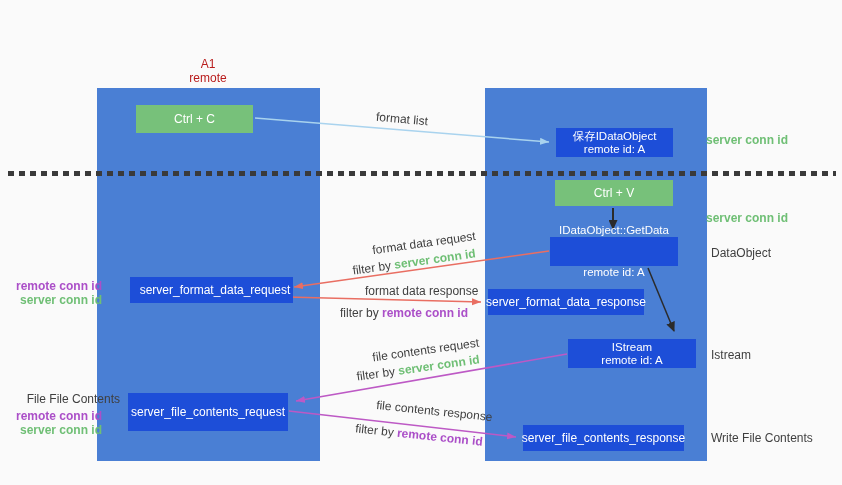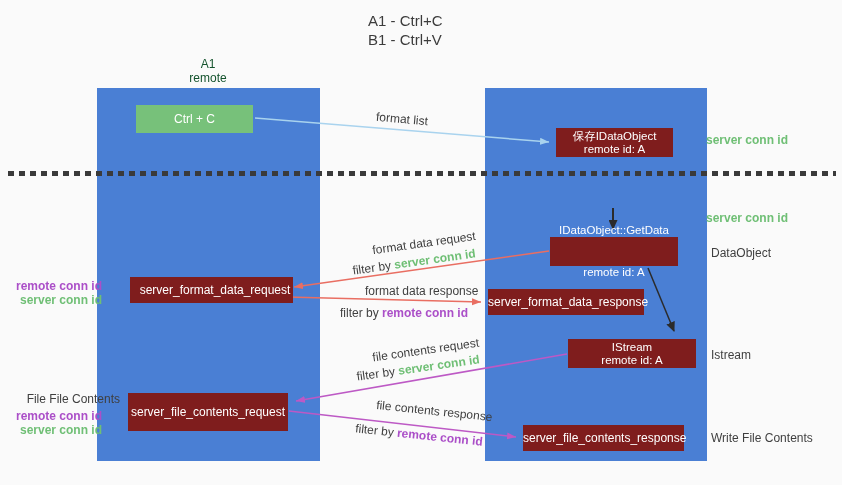--- a/index.html
+++ b/index.html
@@ -39,10 +39,6 @@
 
 <div id="canvas">
 
-  <div class="abs title" style="left:368px;top:11px;">
-    <div>A1 - Ctrl+C</div>
-    <div>B1 - Ctrl+V</div>
-  </div>
 
   <div class="abs lane-header" style="left:148px;top:57px;width:120px;">
     <div>A1</div>

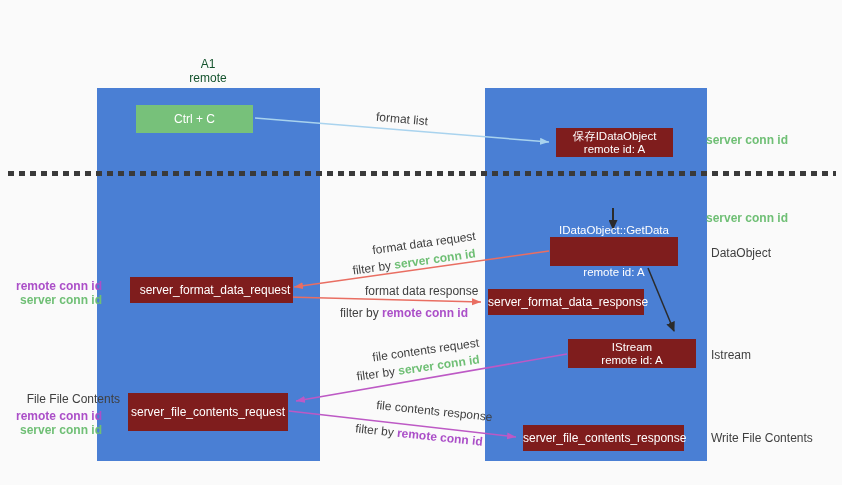--- a/index.html
+++ b/index.html
@@ -11,7 +11,7 @@
   }
   .abs{position:absolute;}
   .title{font-size:15px;line-height:19px;color:#3c3c3c;}
-  .lane-header{font-size:12px;line-height:14px;text-align:center;color:#14532d;}
+  .lane-header{font-size:12px;line-height:14px;text-align:center;color:#b91c1c;}
   .lane{position:absolute;top:88px;width:223px;height:373px;background:#4a7fd4;}
   .dashline{
     position:absolute;left:8px;top:171px;width:828px;height:5px;

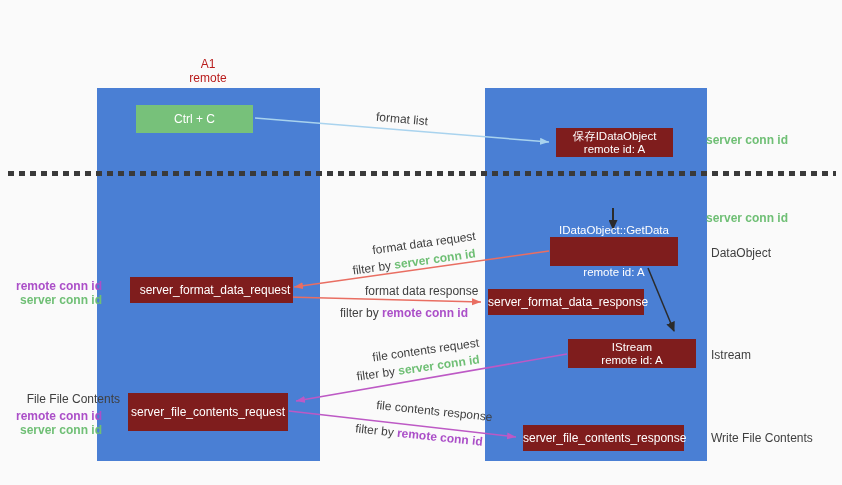--- a/index.html
+++ b/index.html
@@ -18,7 +18,7 @@
     background:repeating-linear-gradient(90deg,#3a3a3a 0 6px,transparent 6px 11px);
   }
   .node{
-    position:absolute;display:flex;flex-direction:column;justify-content:center;
+    position:absolute;display:flex;flex-direction:column;align-items:center;justify-content:center;
     color:#ffffff;font-size:12px;line-height:13px;text-align:center;
   }
   .node.green{background:#77c17a;}

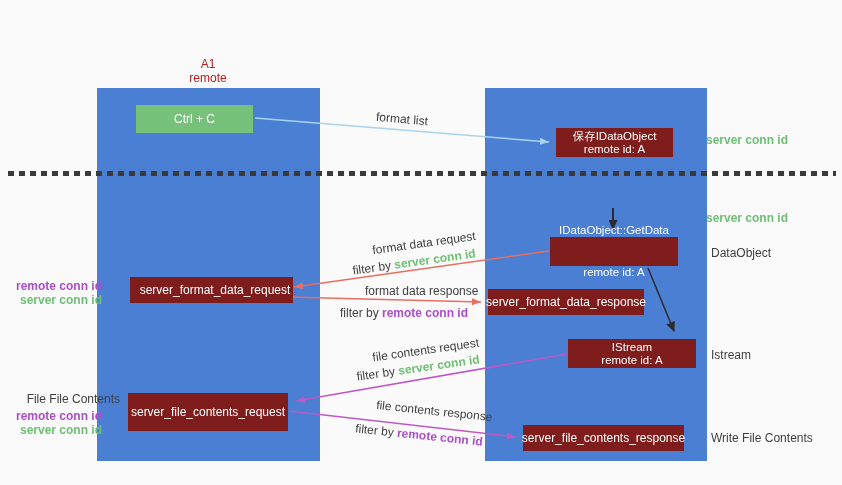--- a/index.html
+++ b/index.html
@@ -22,7 +22,7 @@
     color:#ffffff;font-size:12px;line-height:13px;text-align:center;
   }
   .node.green{background:#77c17a;}
-  .node.orange{background:#7f1d1d;}
+  .node.orange{background:#1d4ed8;}
   .node .l2{font-size:11.5px;}
   .lbl{position:absolute;font-size:12px;line-height:14px;white-space:nowrap;}
   .dark{color:#3f3f3f;}

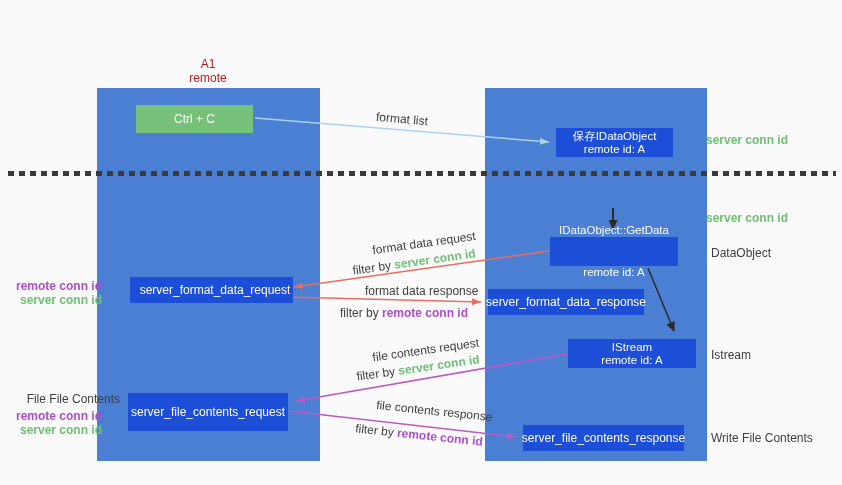--- a/index.html
+++ b/index.html
@@ -83,6 +83,9 @@
     <span class="l2">remote id: A</span>
   </div>
 
+  <div class="node green" style="left:555px;top:180px;width:118px;height:26px;">
+    <span>Ctrl + V</span>
+  </div>
 
   <div class="node orange" style="left:550px;top:237px;width:128px;height:29px;gap:29px;">
     <span class="l2">IDataObject::GetData</span>

